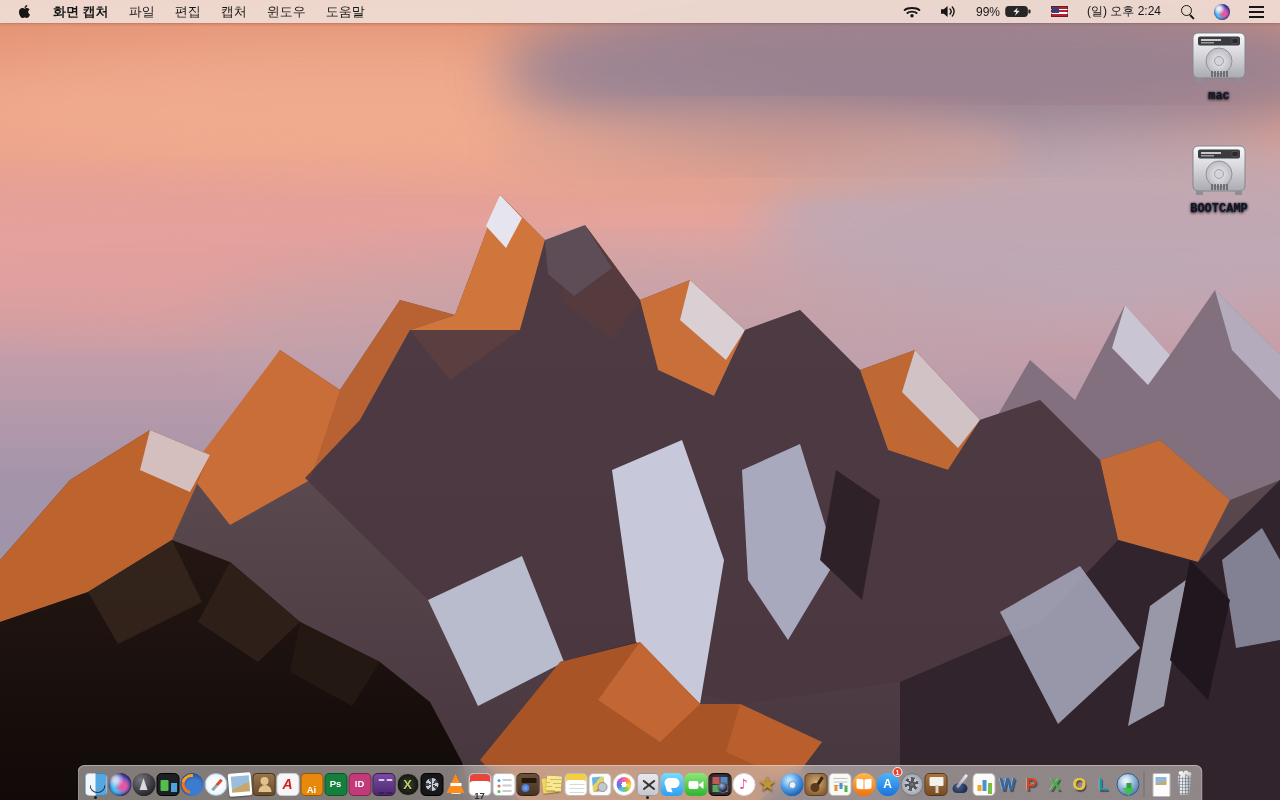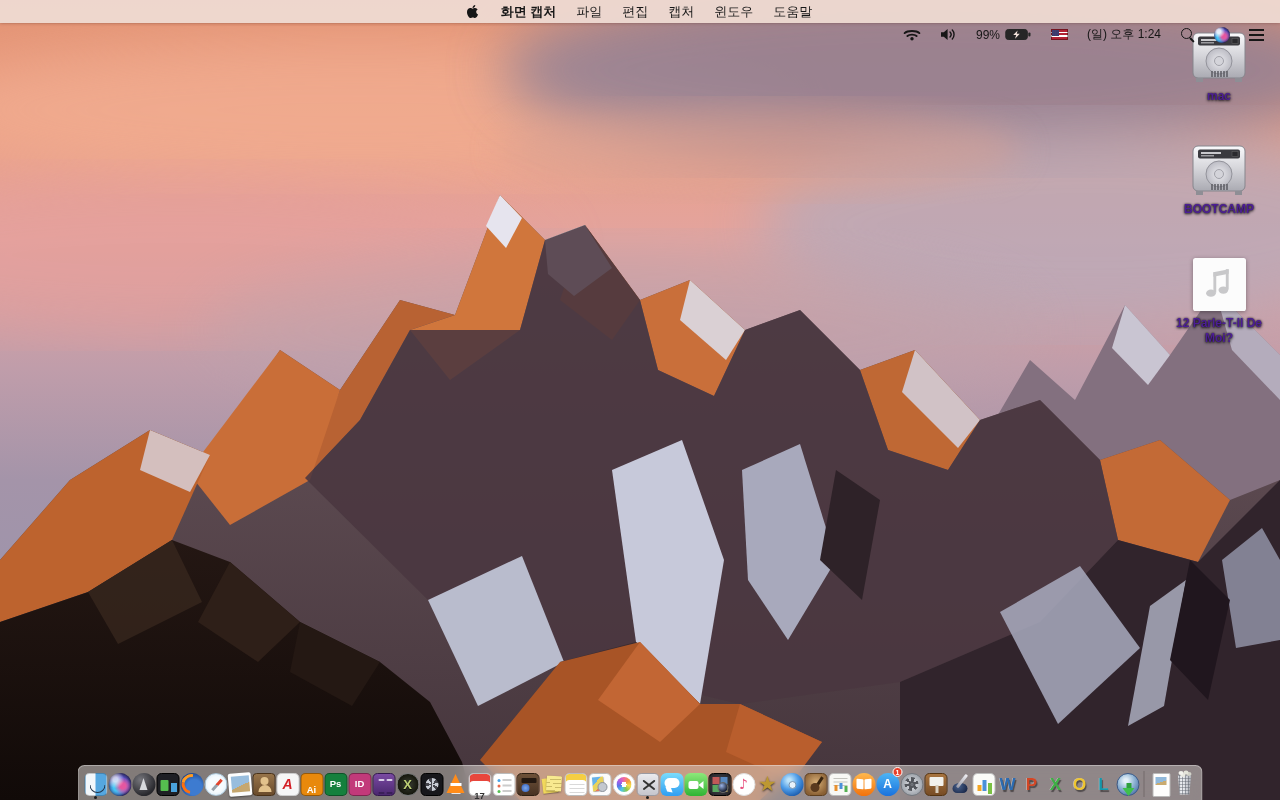--- a/index.html
+++ b/index.html
@@ -12,7 +12,7 @@
   
   #menubar { position:absolute; top:0; left:0; right:0; height:23px; z-index:30;
     background:rgba(238,218,210,0.95); box-shadow:0 0 3px rgba(80,40,30,.45);
-    display:flex; align-items:center; padding:0 10px; font-size:13px; color:#161616;flex-direction:column; }
+    display:flex; align-items:center; padding:0 10px; font-size:13px; color:#161616; }
   #menubar .left { display:flex; align-items:center; gap:0; }
   .apple-wrap { padding:0 12px 0 8px; display:flex; align-items:center; }
   .menu-item { padding:0 10px; height:23px; display:flex; align-items:center; white-space:nowrap; }

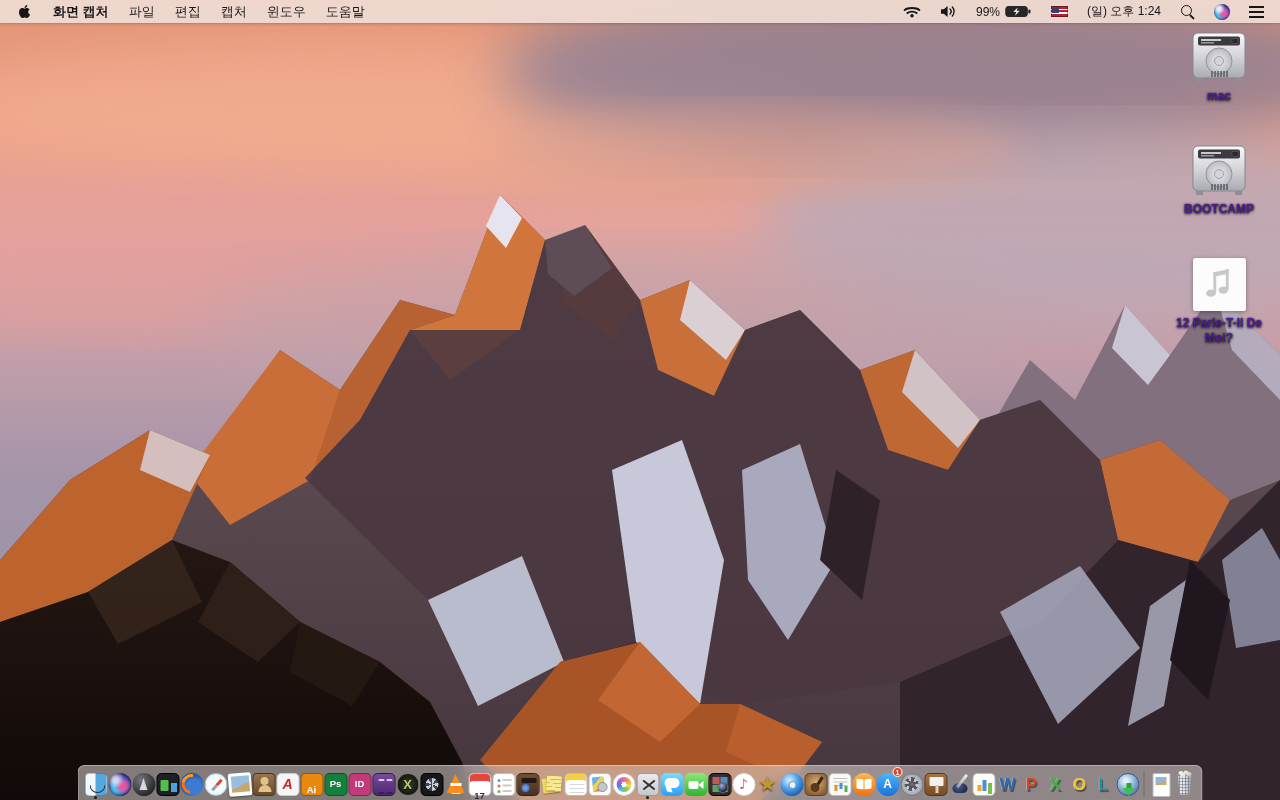--- a/index.html
+++ b/index.html
@@ -362,7 +362,7 @@
         <div class="flag"></div>
       </div>
       <div class="status-item">
-        <span class="status-text">(일) 오후 1:24</span>
+        <span class="status-text">(일) 오후 2:24</span>
       </div>
       <div class="status-item">
         <div class="spotlight"></div>

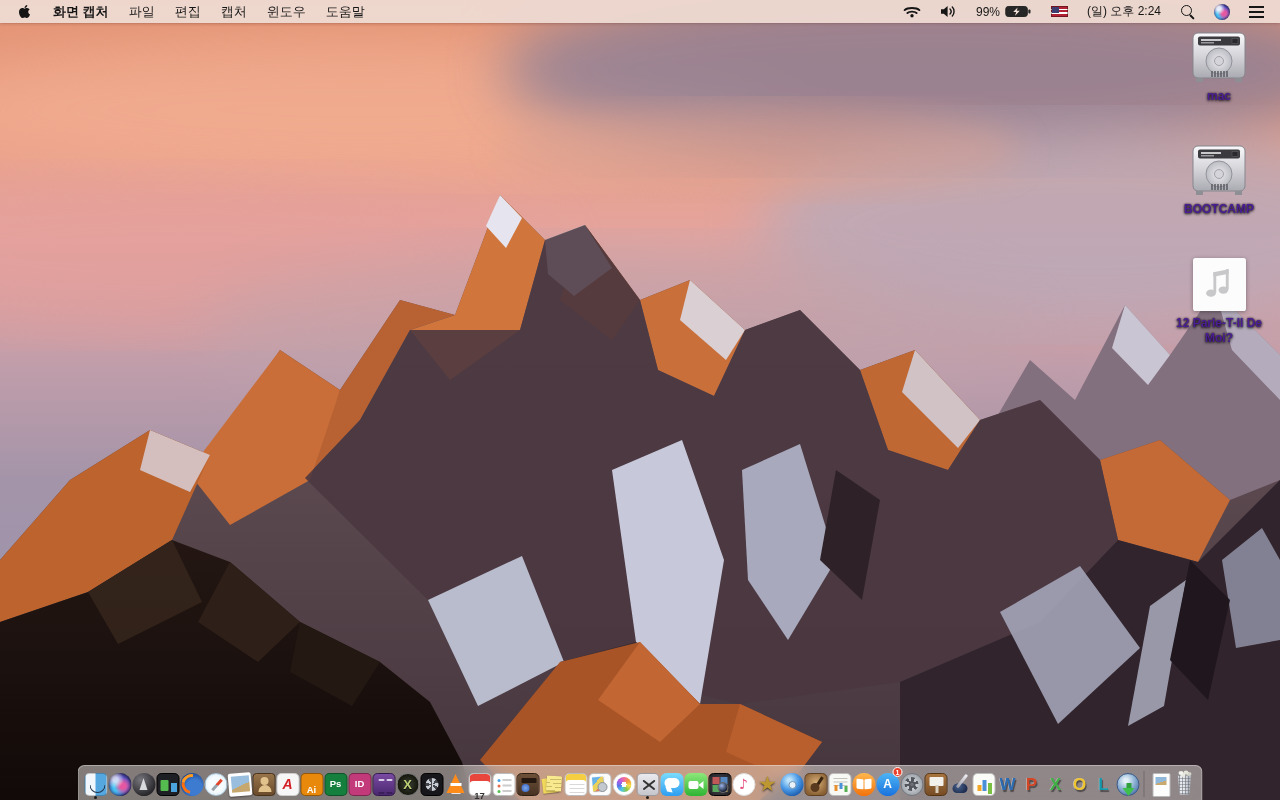--- a/index.html
+++ b/index.html
@@ -44,8 +44,8 @@
   #desk-icons { position:absolute; top:32px; right:6px; width:110px; z-index:10;
     display:flex; flex-direction:column; }
   .desk-icon { height:113px; display:flex; flex-direction:column; align-items:center; cursor:default; }
-  .desk-label { margin-top:5px; font-size:12px; font-weight:600; color:#4c1d95; text-align:center; line-height:1.25;
-    text-shadow:0 1px 3px rgba(0,0,0,.95), 0 0 2px rgba(0,0,0,.7); max-width:108px; }
+  .desk-label { margin-top:5px; font-size:12px; font-weight:600; color:#0f172a; text-align:center; line-height:1.25;
+    text-shadow:0 1px 3px rgba(0,0,0,.95), 0 0 2px rgba(0,0,0,.7); max-width:108px;font-family:Liberation Mono, monospace; }
   .audio-tile { filter:drop-shadow(0 1px 2px rgba(0,0,0,.35)); }
 
   

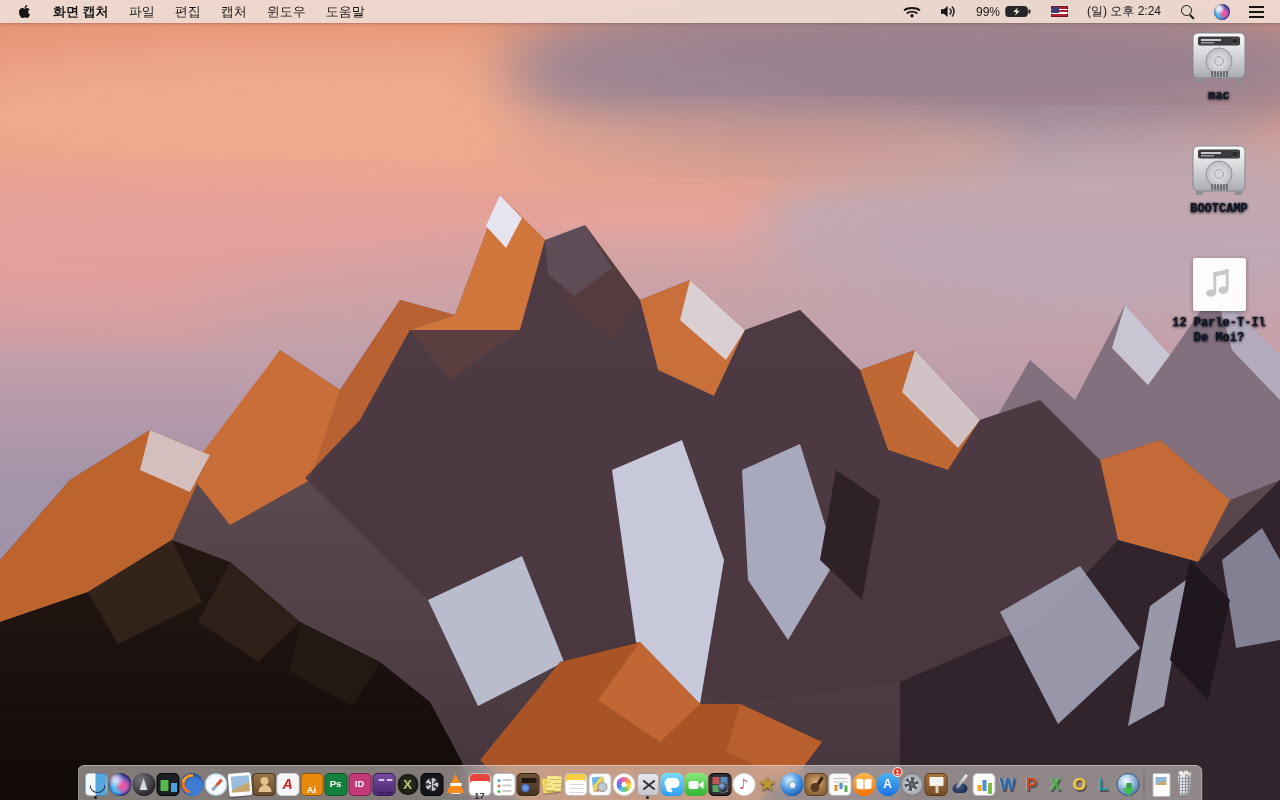--- a/index.html
+++ b/index.html
@@ -421,19 +421,6 @@
         </svg>
         <div class="desk-label">BOOTCAMP</div>
       </div>
-      <div class="desk-icon">
-        <svg class="audio-tile" viewBox="0 0 52 52" width="53" height="53">
-          <rect width="52" height="52" rx="2.5" fill="#fcfcfc"></rect>
-          <g fill="#c8c8ca">
-            <polygon points="20,14 35,11 35,15.5 20,18.5"></polygon>
-            <rect x="20" y="14" width="2.8" height="20"></rect>
-            <rect x="32.2" y="11" width="2.8" height="20"></rect>
-            <ellipse cx="17.6" cy="34.5" rx="4.8" ry="3.5"></ellipse>
-            <ellipse cx="29.8" cy="31.5" rx="4.8" ry="3.5"></ellipse>
-          </g>
-        </svg>
-        <div class="desk-label">12 Parle-T-Il De Moi?</div>
-      </div>
     </div>
 
   <div id="dock">

